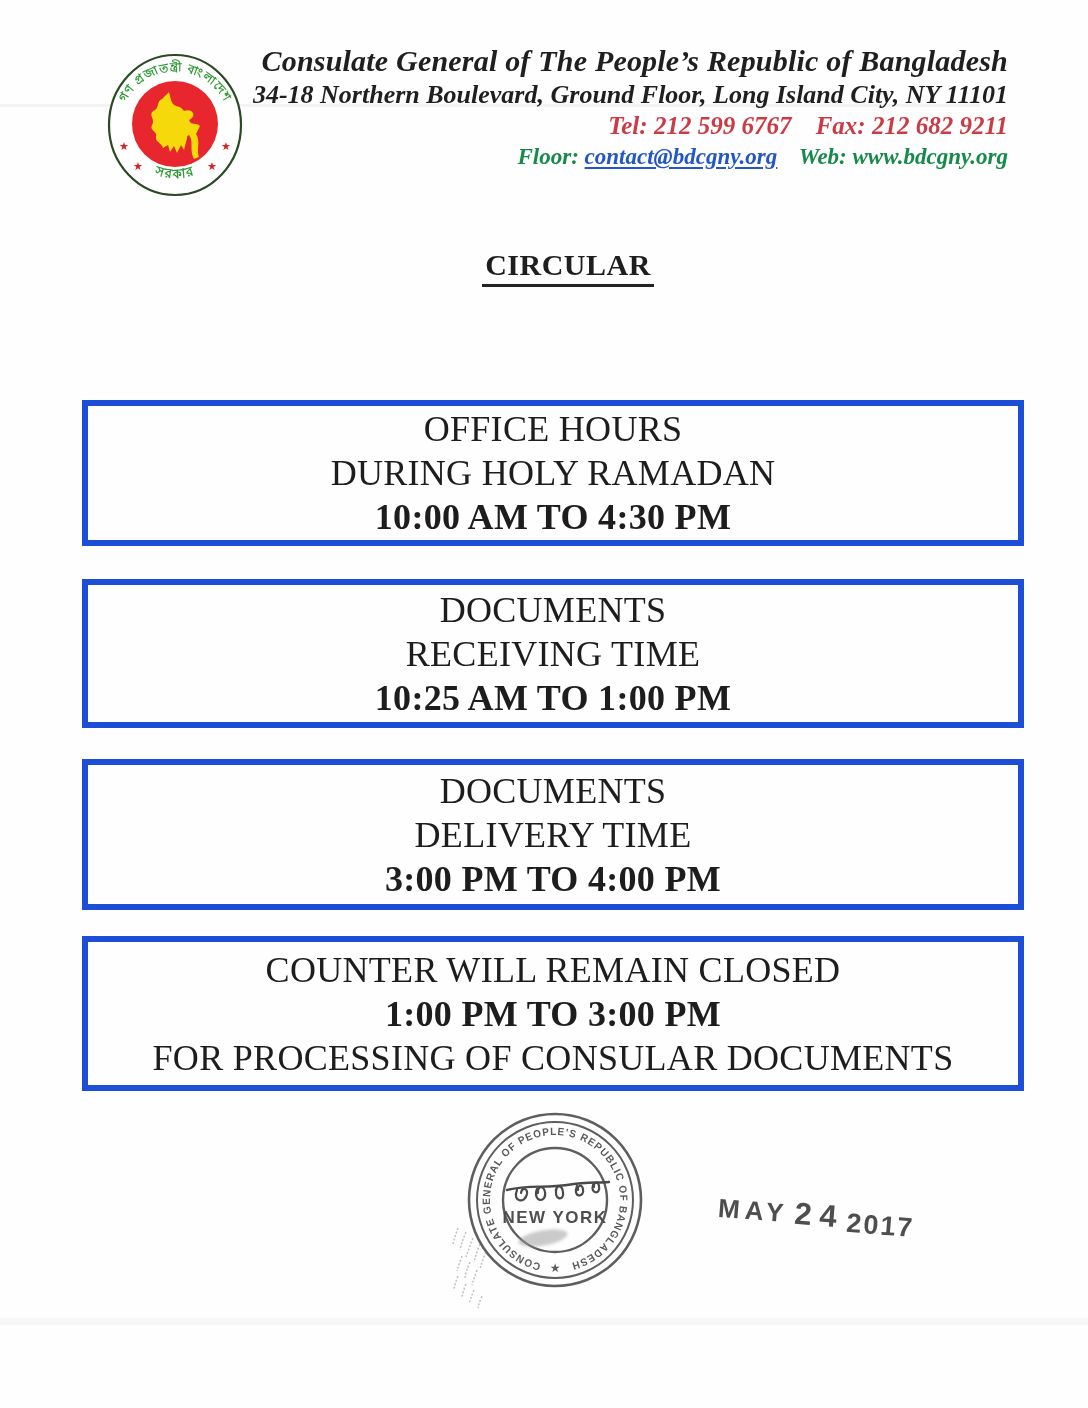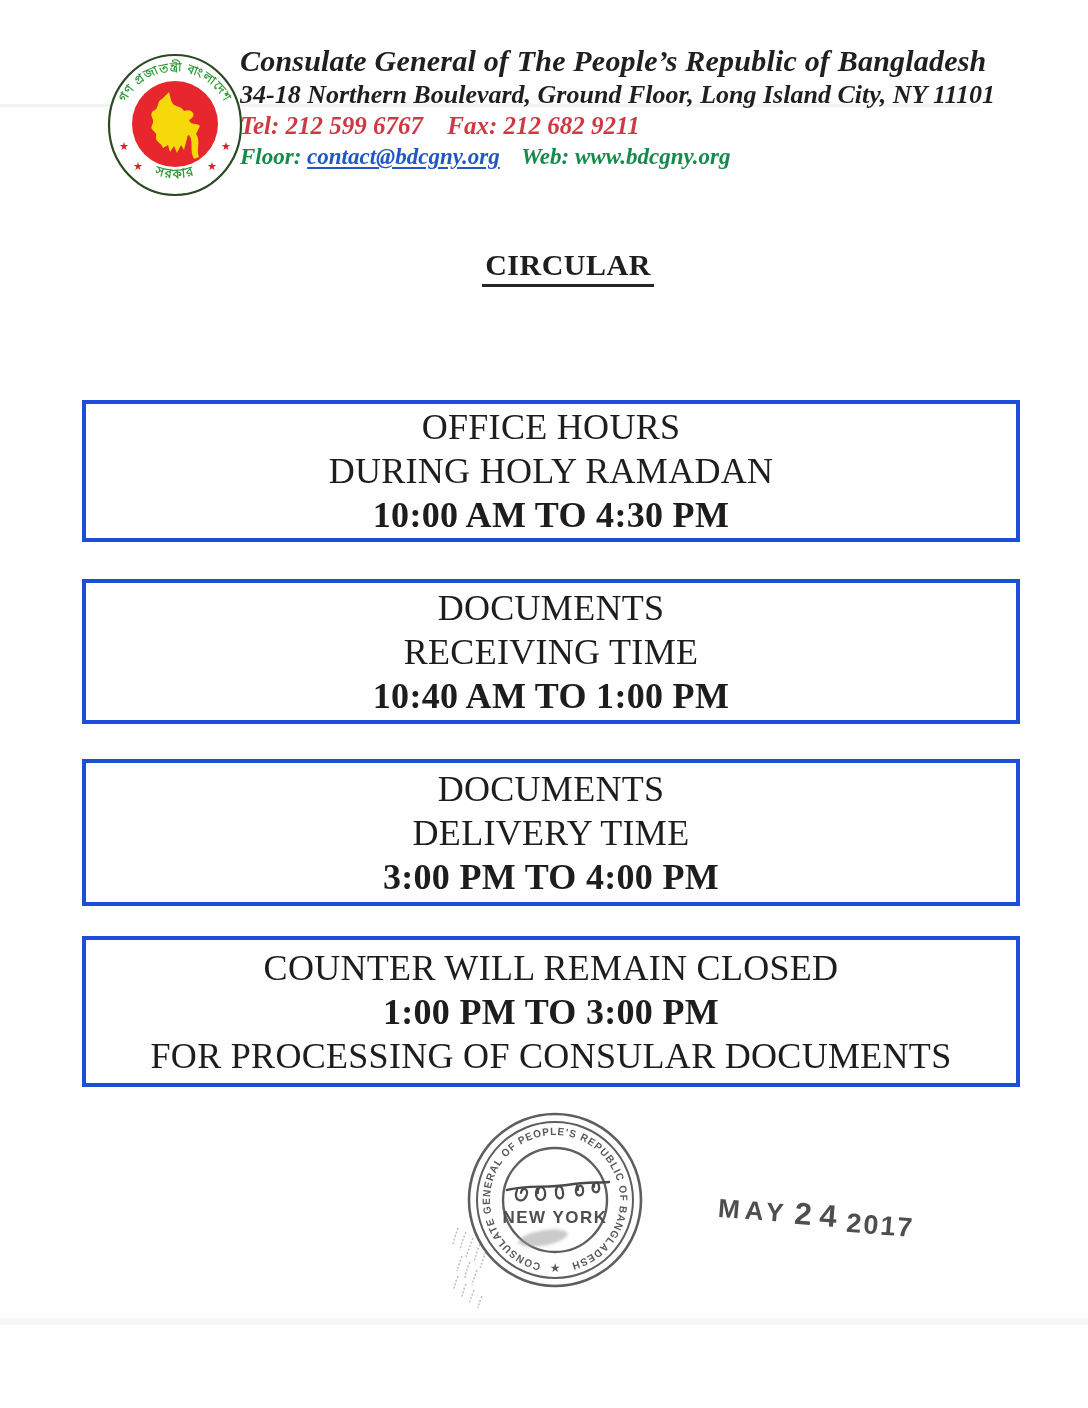--- a/index.html
+++ b/index.html
@@ -12,7 +12,7 @@
 
   
   .emblem{position:absolute;left:102px;top:50px;width:146px;height:150px;}
-  .letterhead-text{position:absolute;left:240px;top:42px;width:768px;text-align:left;
+  .letterhead-text{position:absolute;left:240px;top:42px;width:768px;text-align:right;
       font-style:italic;font-weight:bold;color:#1f1f1f;}
   .org-name{font-size:30px;line-height:37px;letter-spacing:.2px;}
   .address-line{font-size:26px;line-height:32px;}

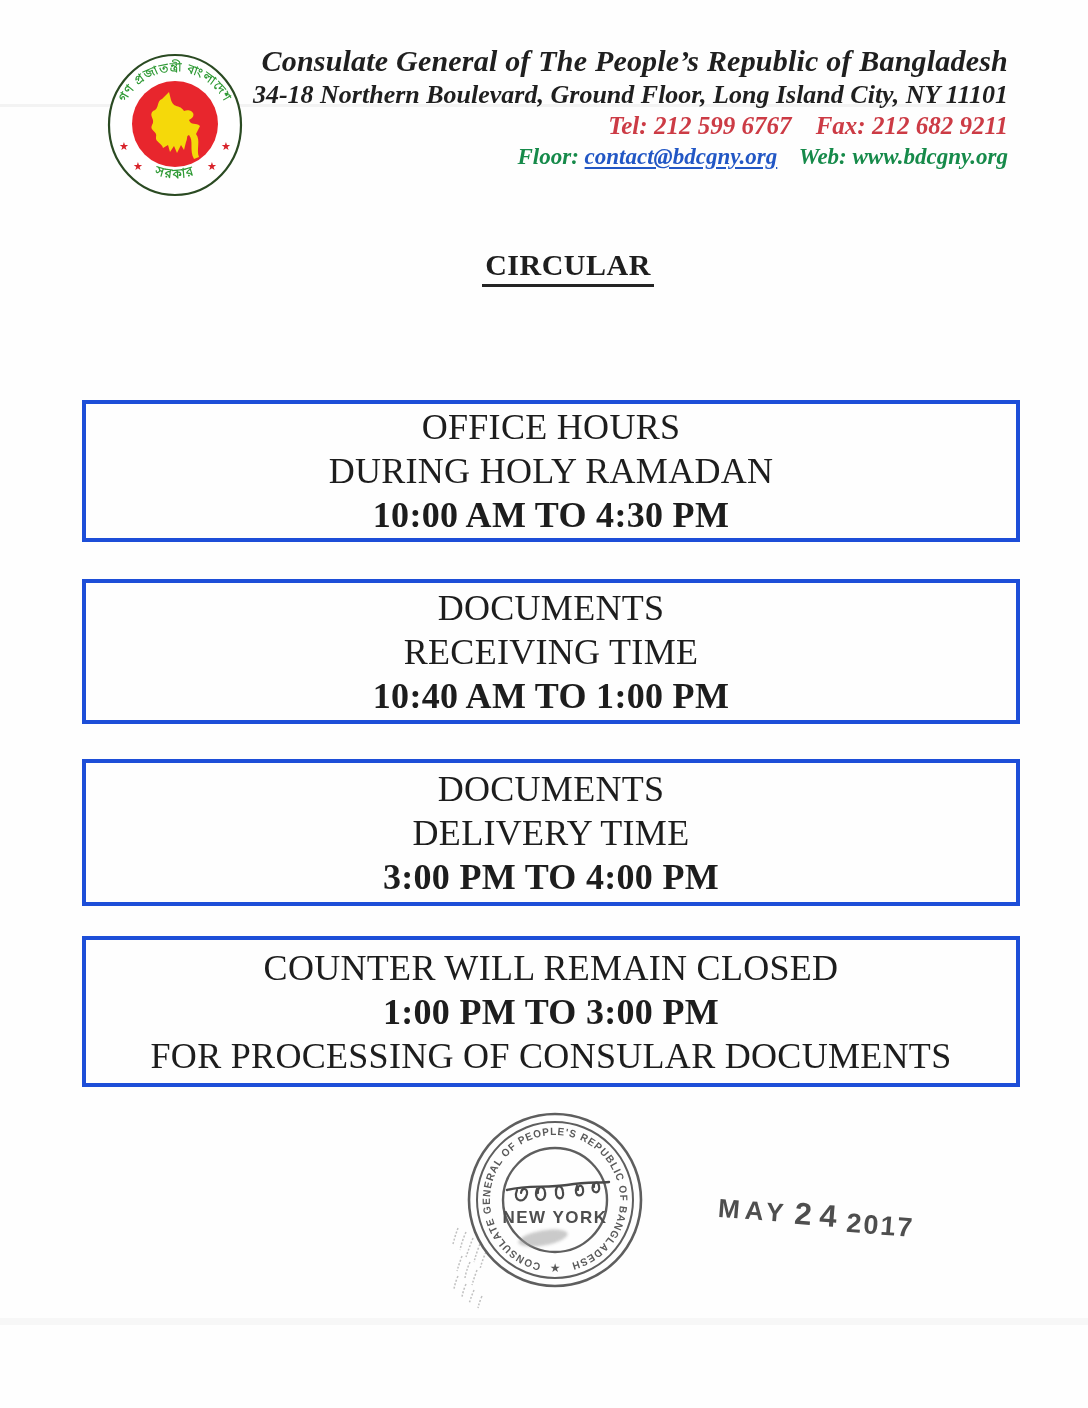--- a/index.html
+++ b/index.html
@@ -30,7 +30,7 @@
       line-height:34px;color:#242424;text-align:justify;text-indent:58px;}
 
   
-  .notice-box{position:absolute;left:82px;width:930px;border:4px solid #1d4ed8;background:#fefefe;
+  .notice-box{position:absolute;left:82px;width:930px;border:6px solid #1d4ed8;background:#fefefe;
       display:flex;flex-direction:column;justify-content:center;align-items:center;color:#1d1d1d;}
   .box-1{top:400px;height:134px;}
   .box-2{top:579px;height:137px;}

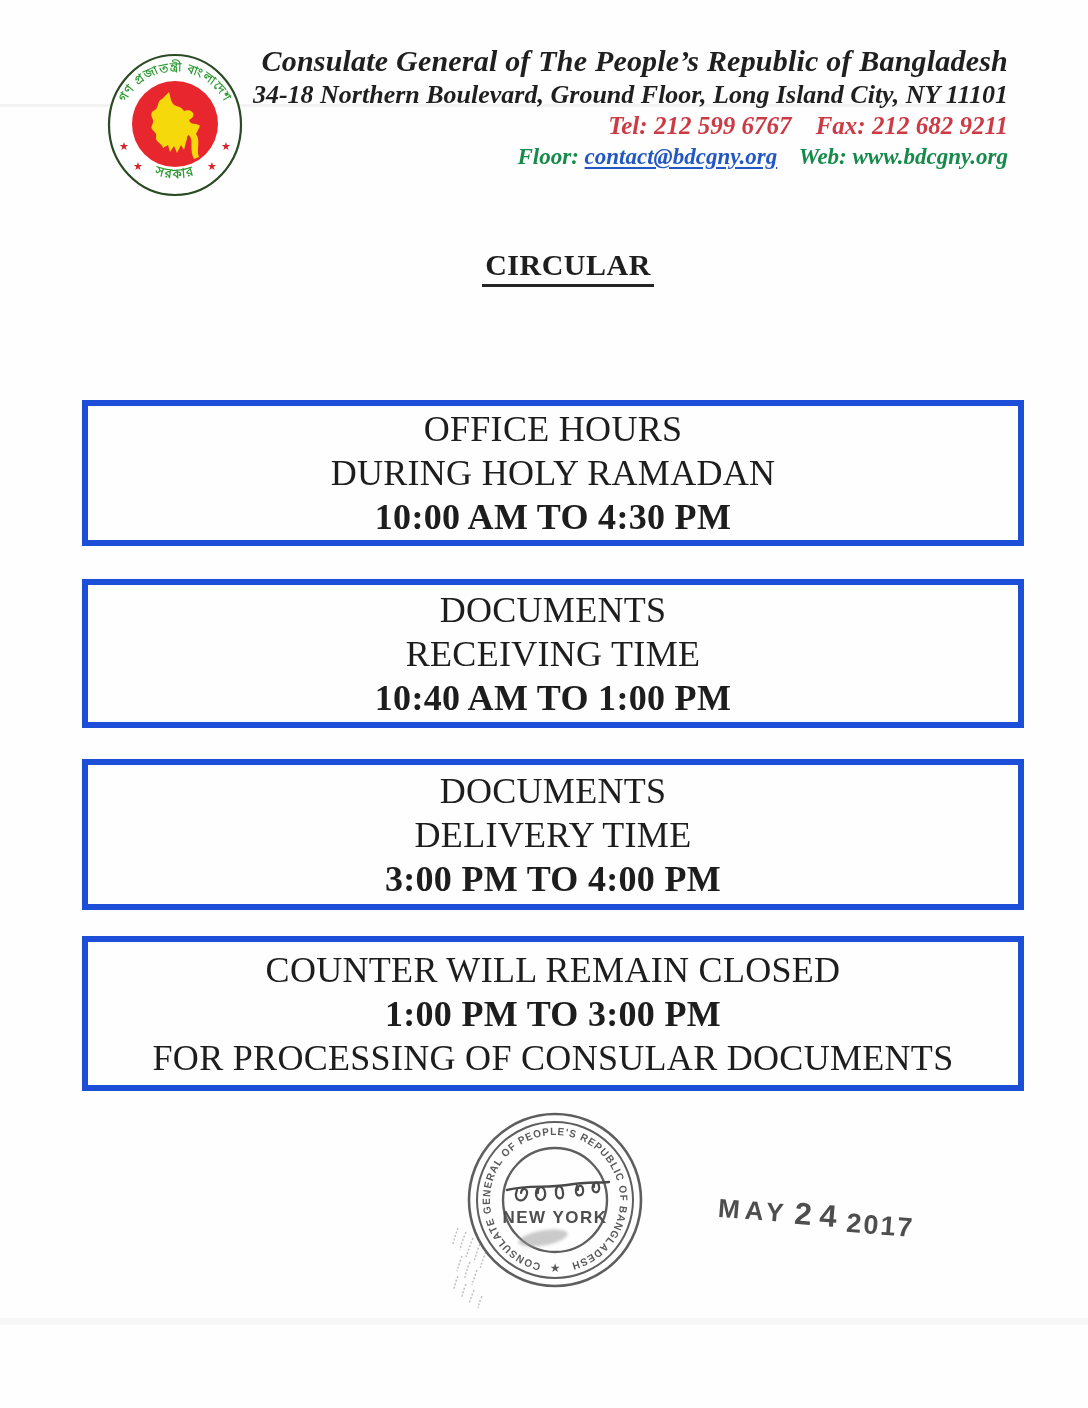--- a/index.html
+++ b/index.html
@@ -112,7 +112,7 @@
   <div class="notice-box box-2">
     <div class="box-line">DOCUMENTS</div>
     <div class="box-line">RECEIVING TIME</div>
-    <div class="box-line bold">10:40 AM TO 1:00 PM</div>
+    <div class="box-line bold">10:25 AM TO 1:00 PM</div>
   </div>
 
   <div class="notice-box box-3">

